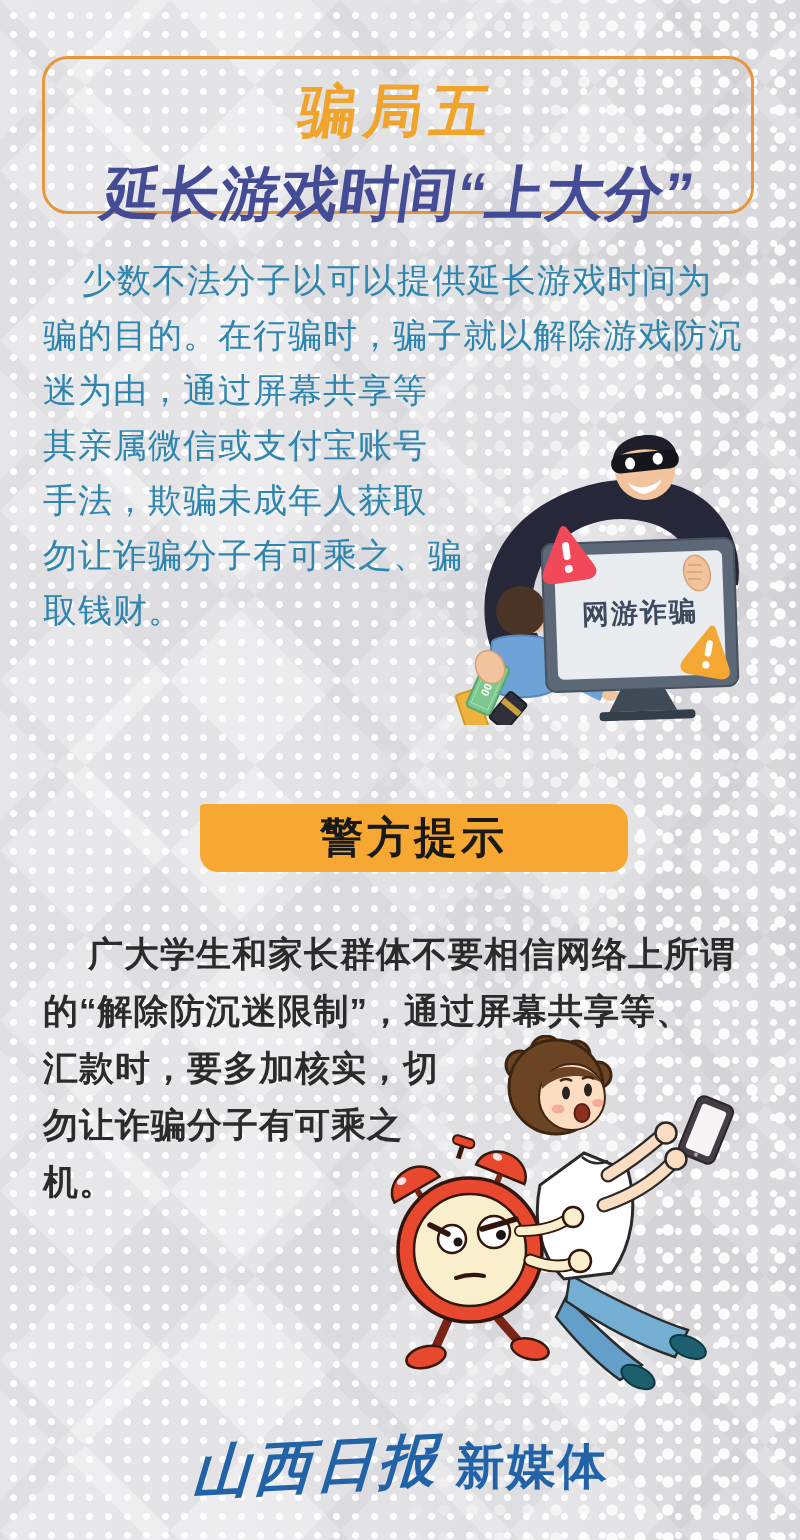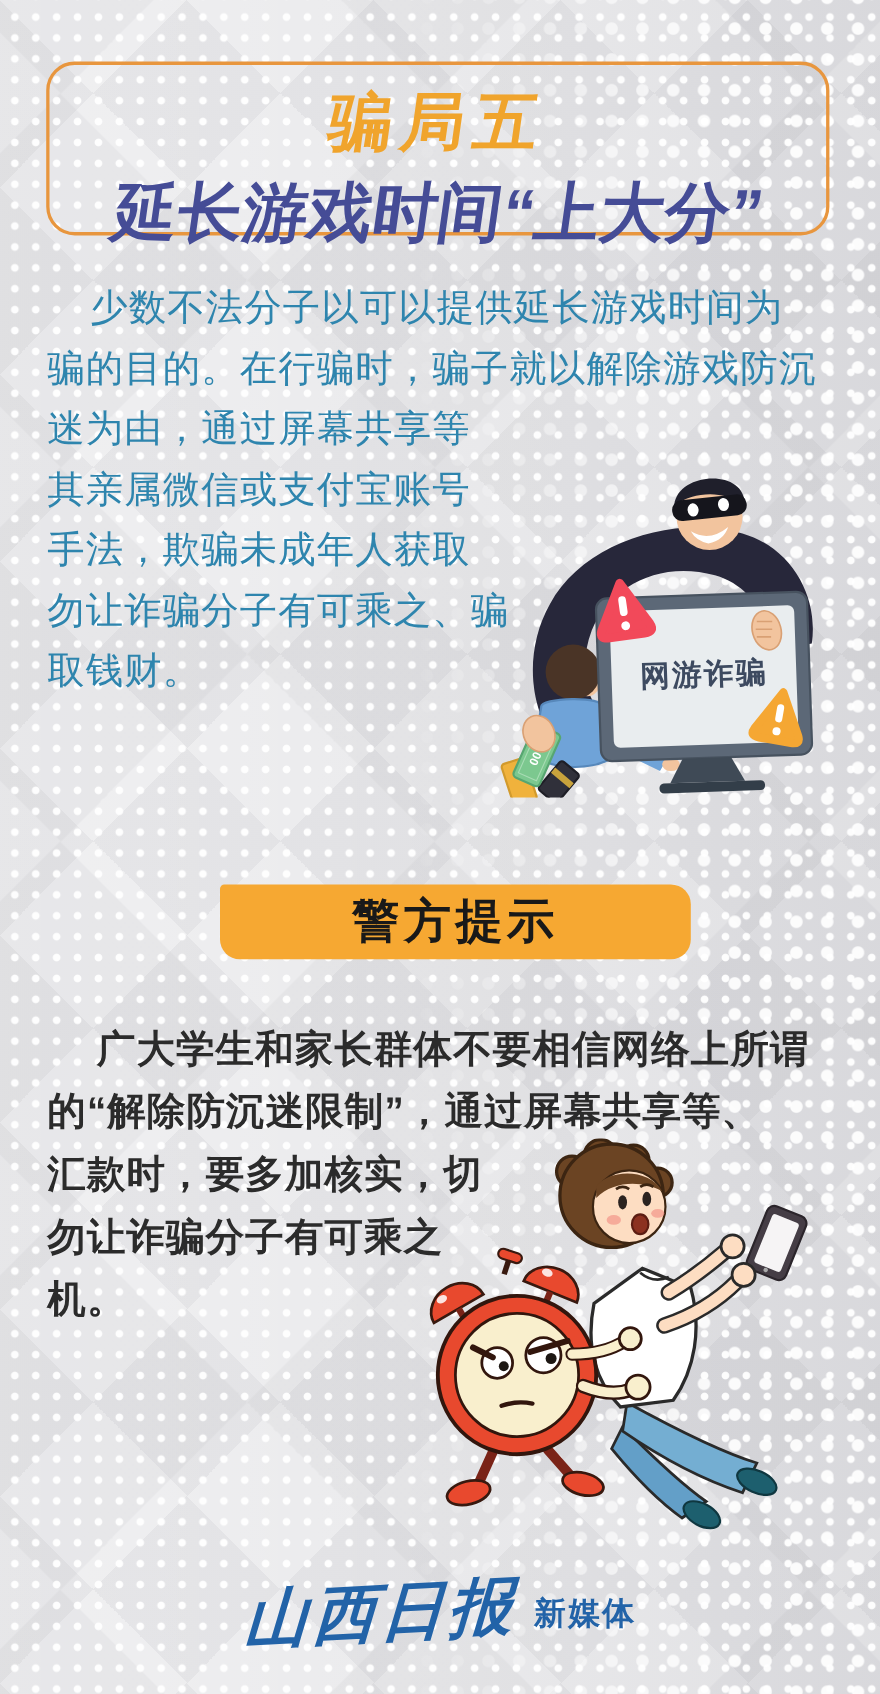--- a/index.html
+++ b/index.html
@@ -50,7 +50,7 @@
     display:flex;align-items:center;justify-content:center;gap:16px;color:#2263A8;}
   .brand-script{font-family:"DejaVu Serif",serif;font-style:italic;font-weight:bold;
     font-size:58px;letter-spacing:4px;transform:rotate(-3deg) skewX(-6deg);}
-  .brand-suffix{font-size:29px;font-weight:900;letter-spacing:2px;}
+  .brand-suffix{font-size:49px;font-weight:900;letter-spacing:2px;}
   svg text{font-family:"Liberation Sans",sans-serif;}
 </style>
 </head>

